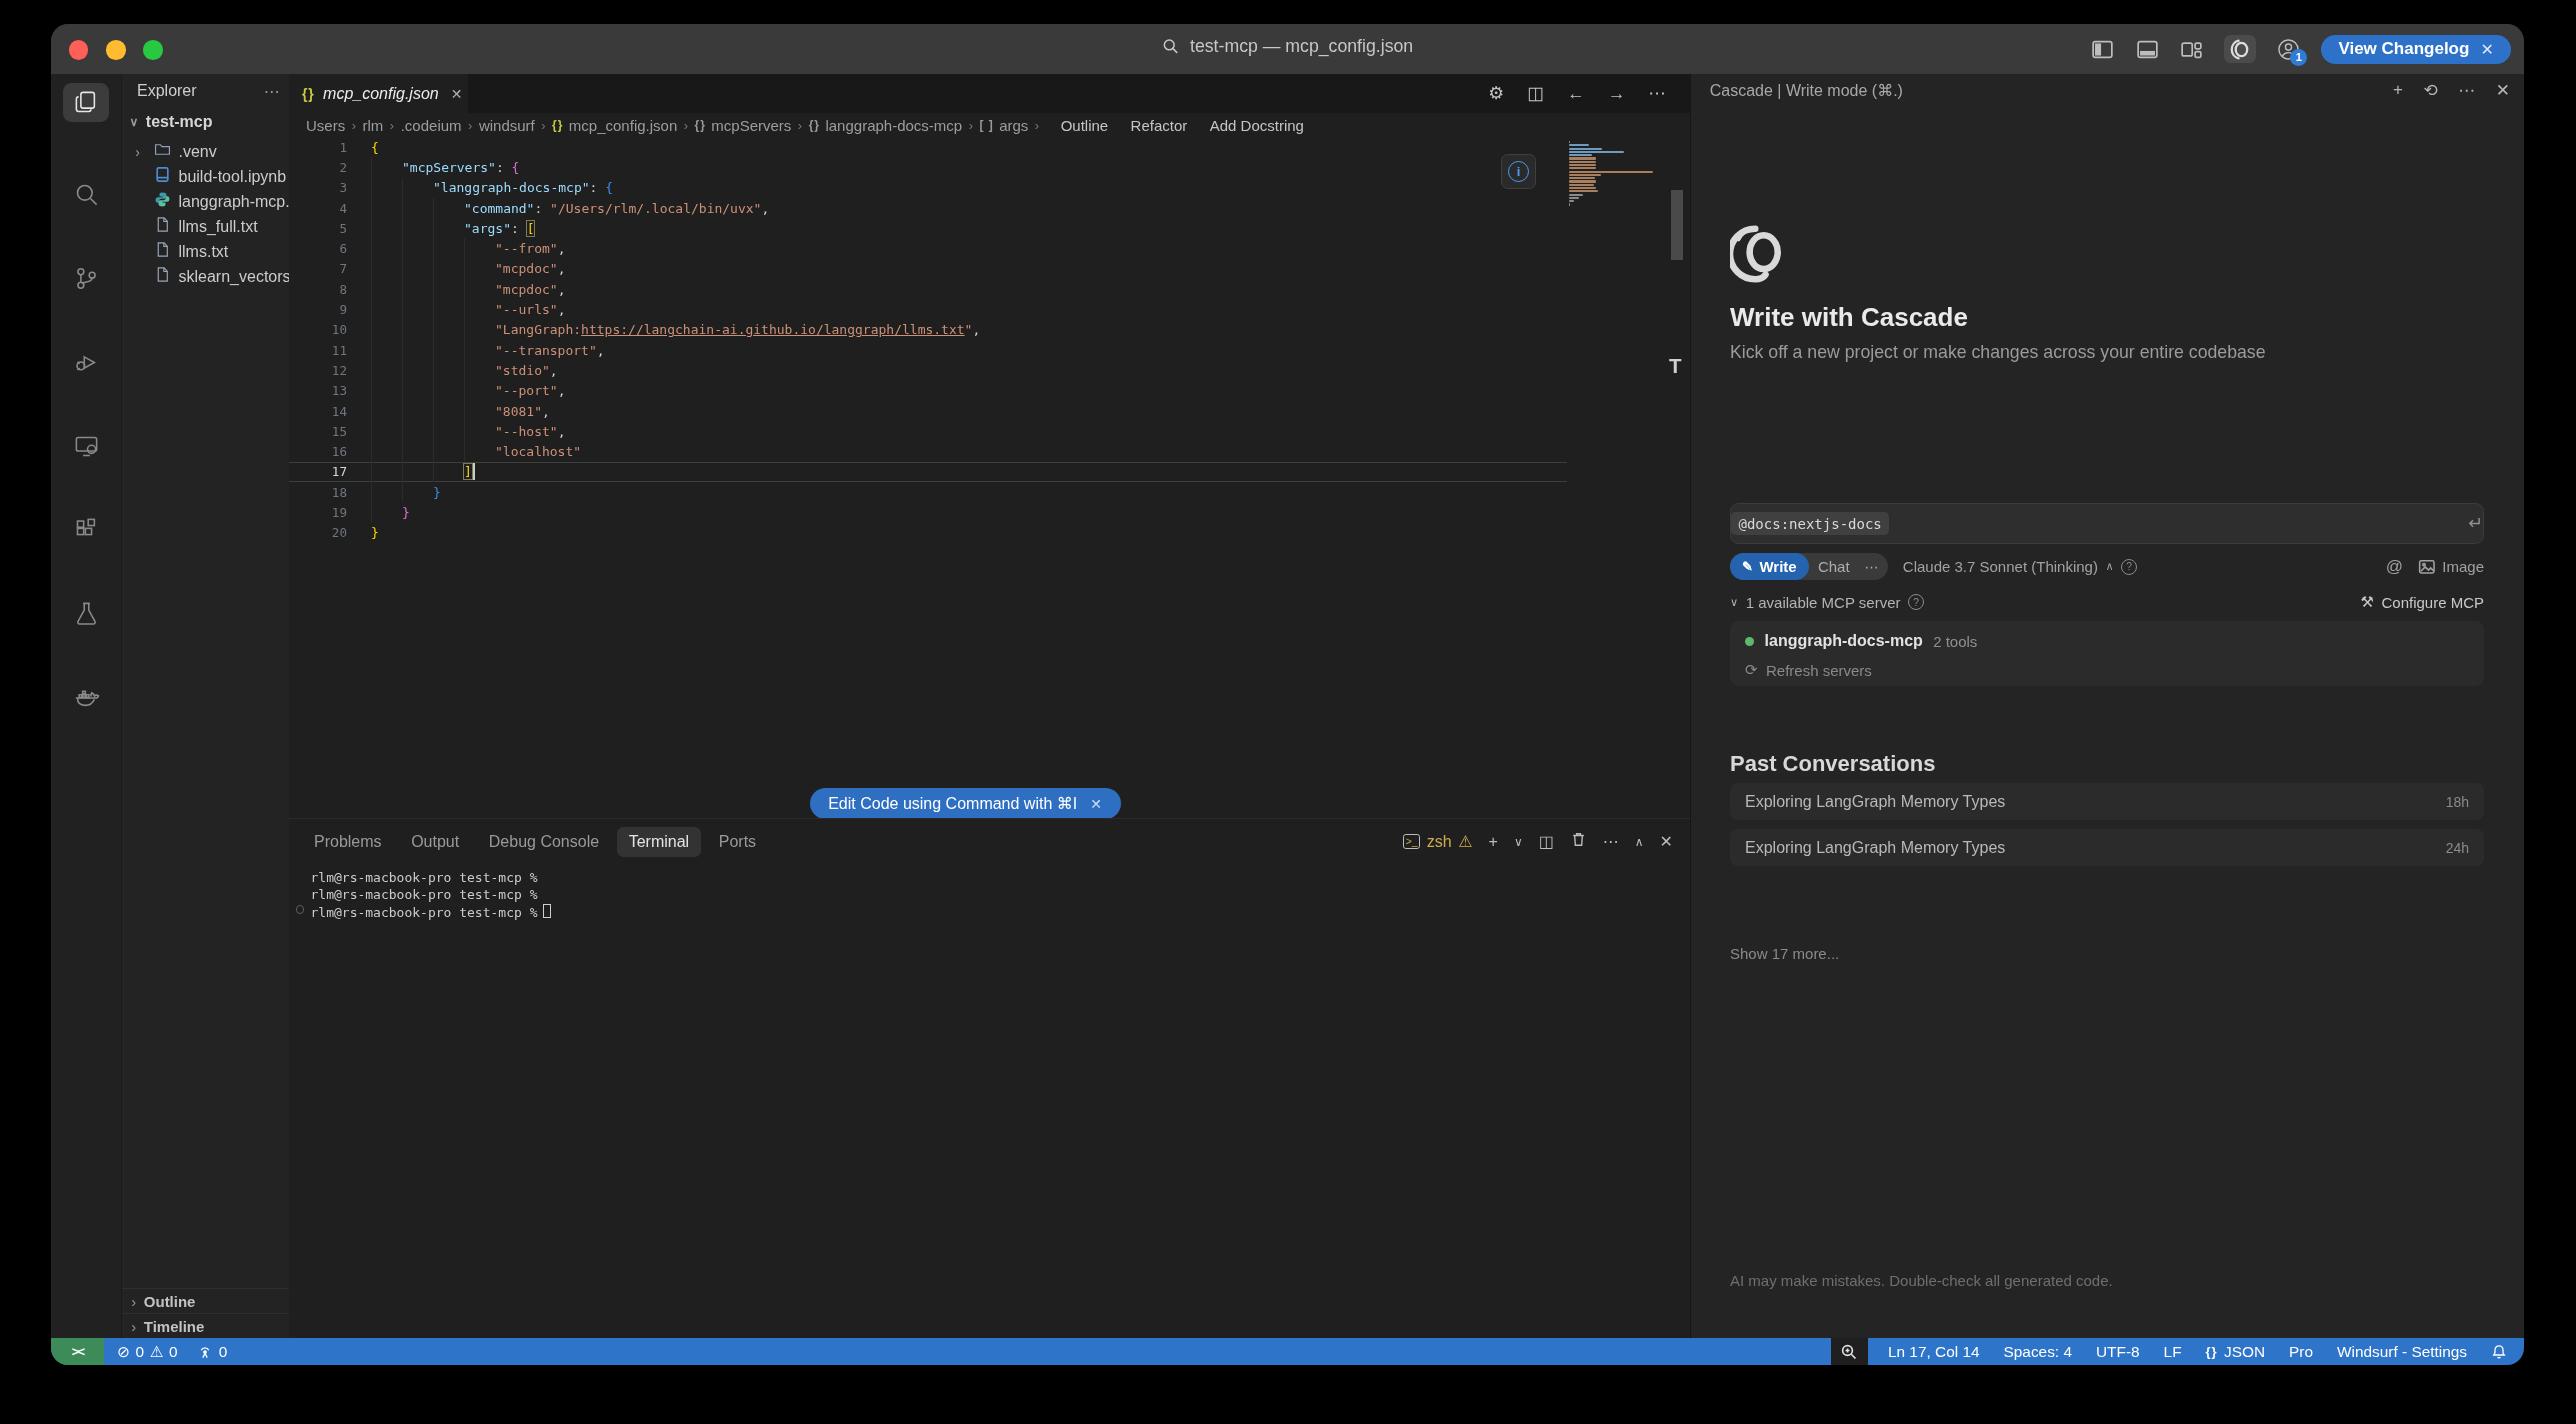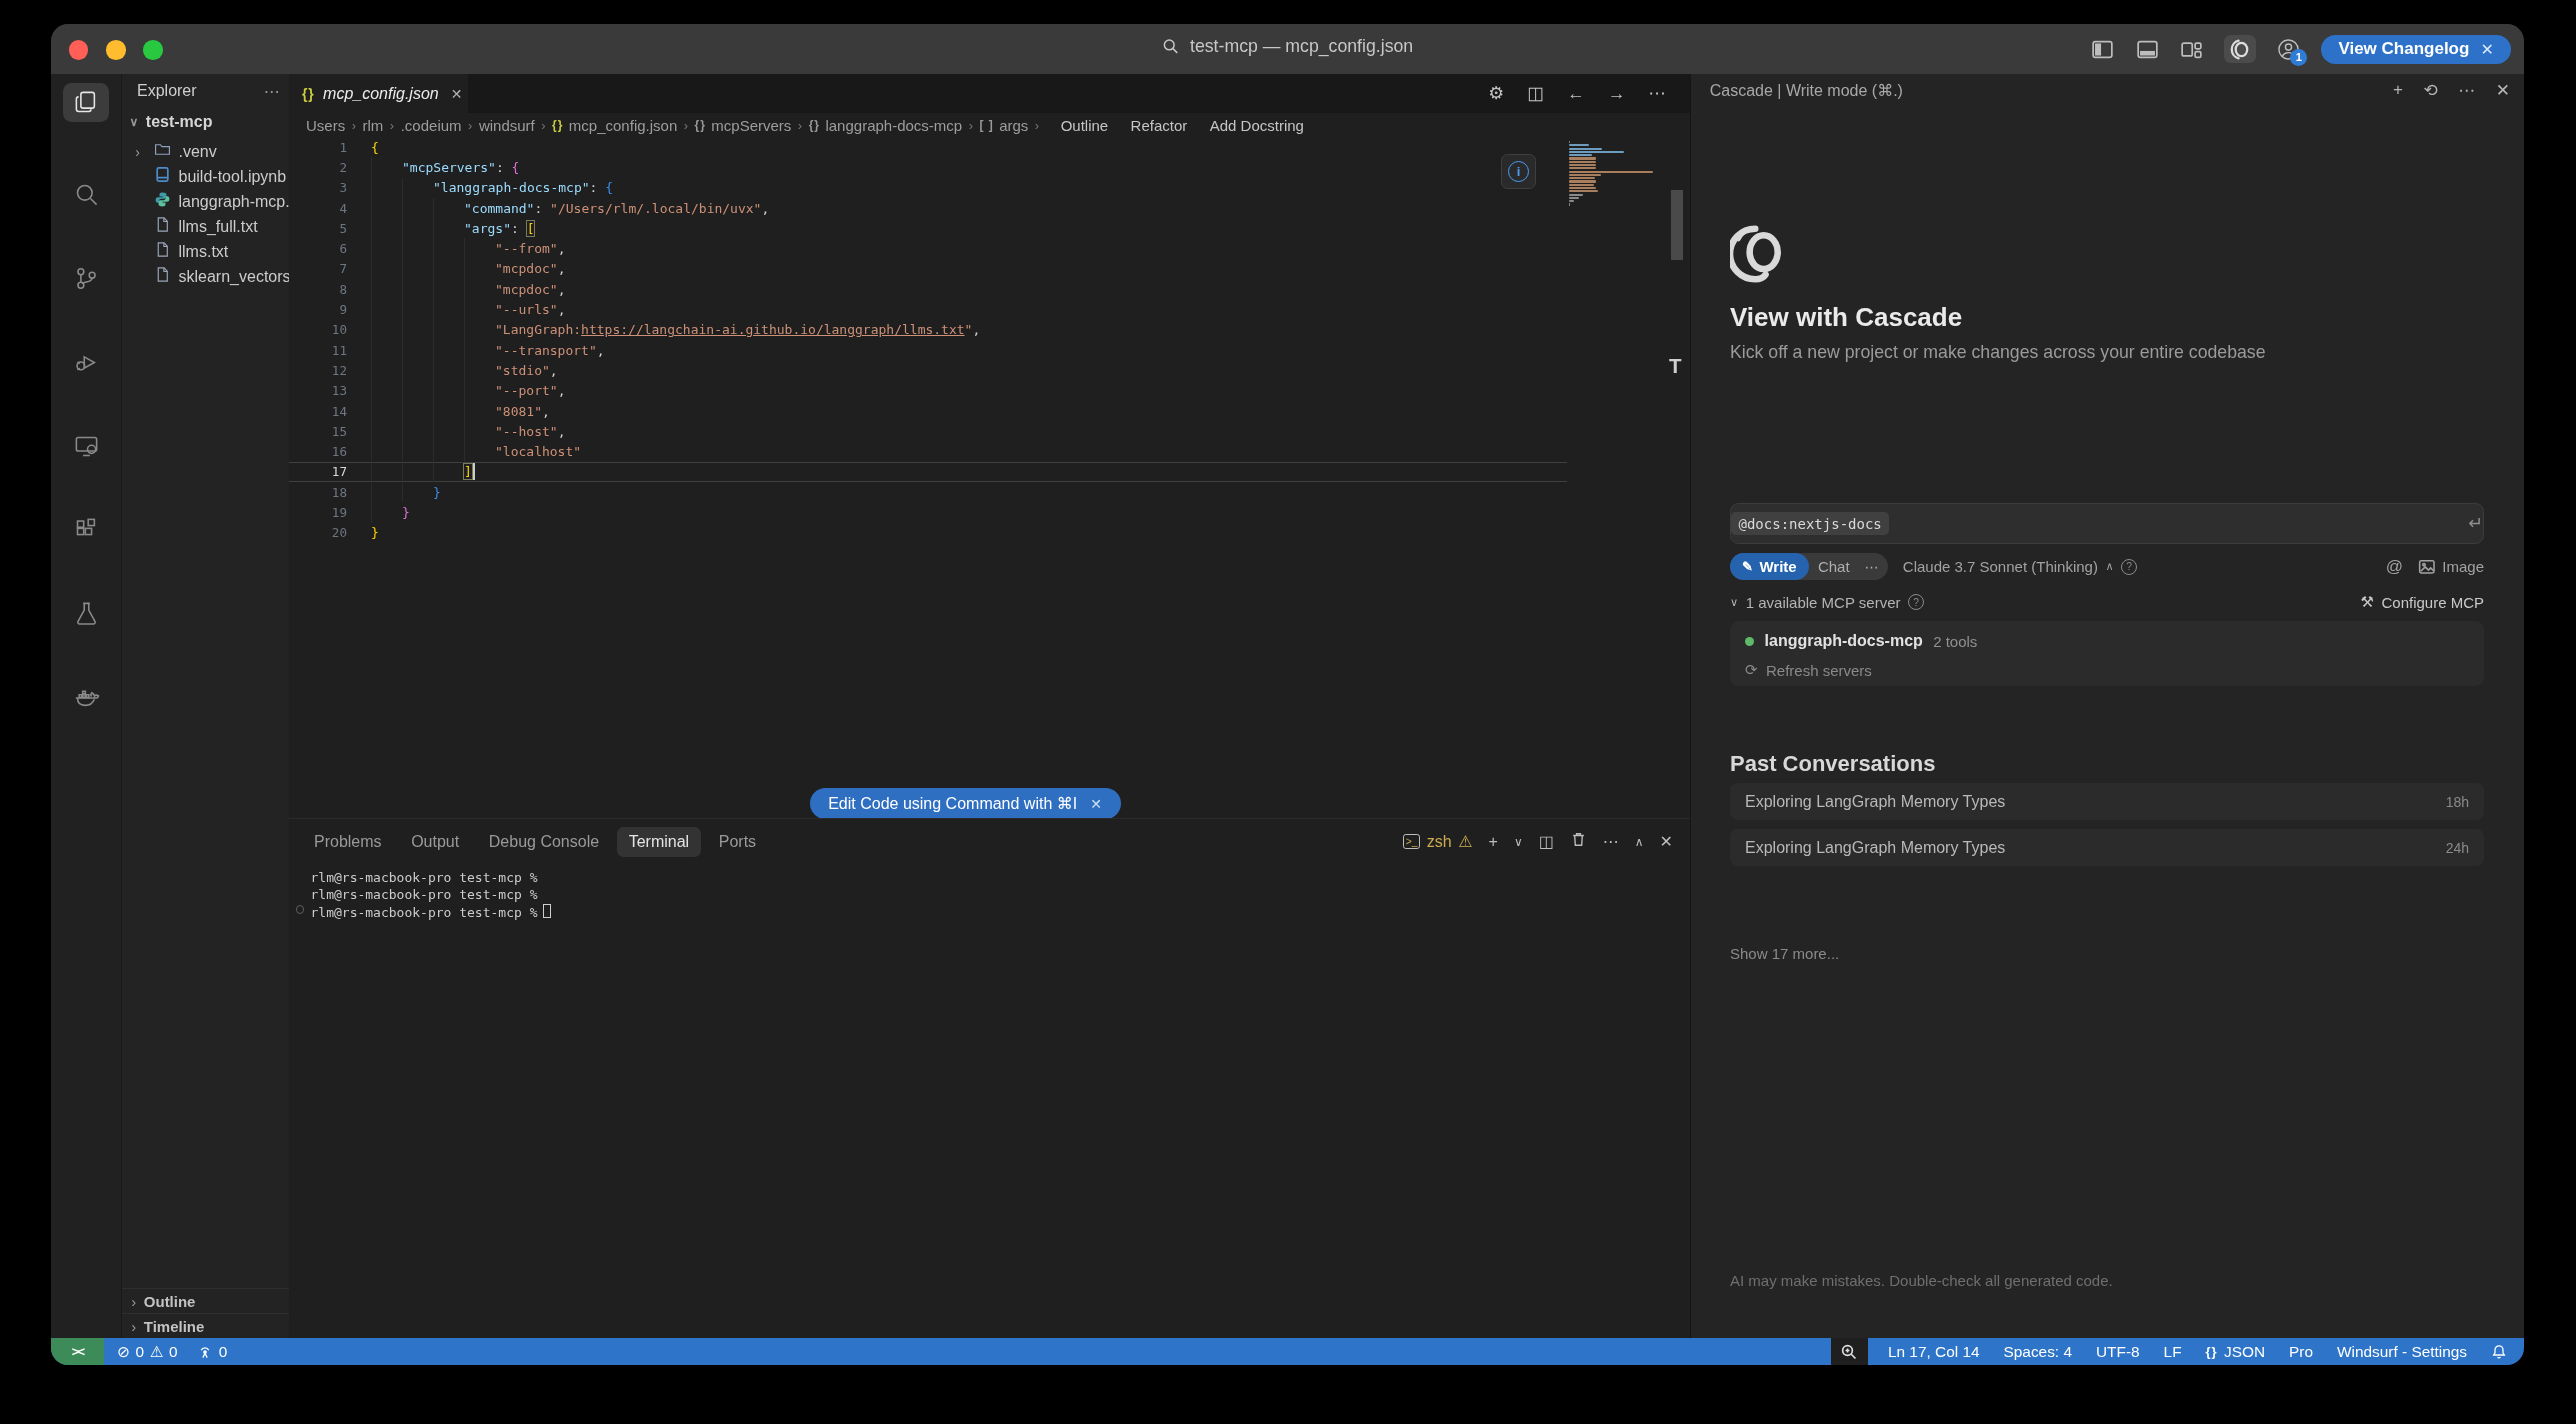--- a/index.html
+++ b/index.html
@@ -482,7 +482,7 @@
           <path d="M14 10 A 30 30 0 0 0 9 17" stroke="#d9d9d9" stroke-width="5" fill="none" stroke-linecap="round"></path>
         </svg>
     </div>
-    <div id="cs-heading" class="abs">View with Cascade</div>
+    <div id="cs-heading" class="abs">Write with Cascade</div>
     <div id="cs-sub" class="abs">Kick off a new project or make changes across your entire codebase</div>
 
     <div id="cs-input" class="abs">

